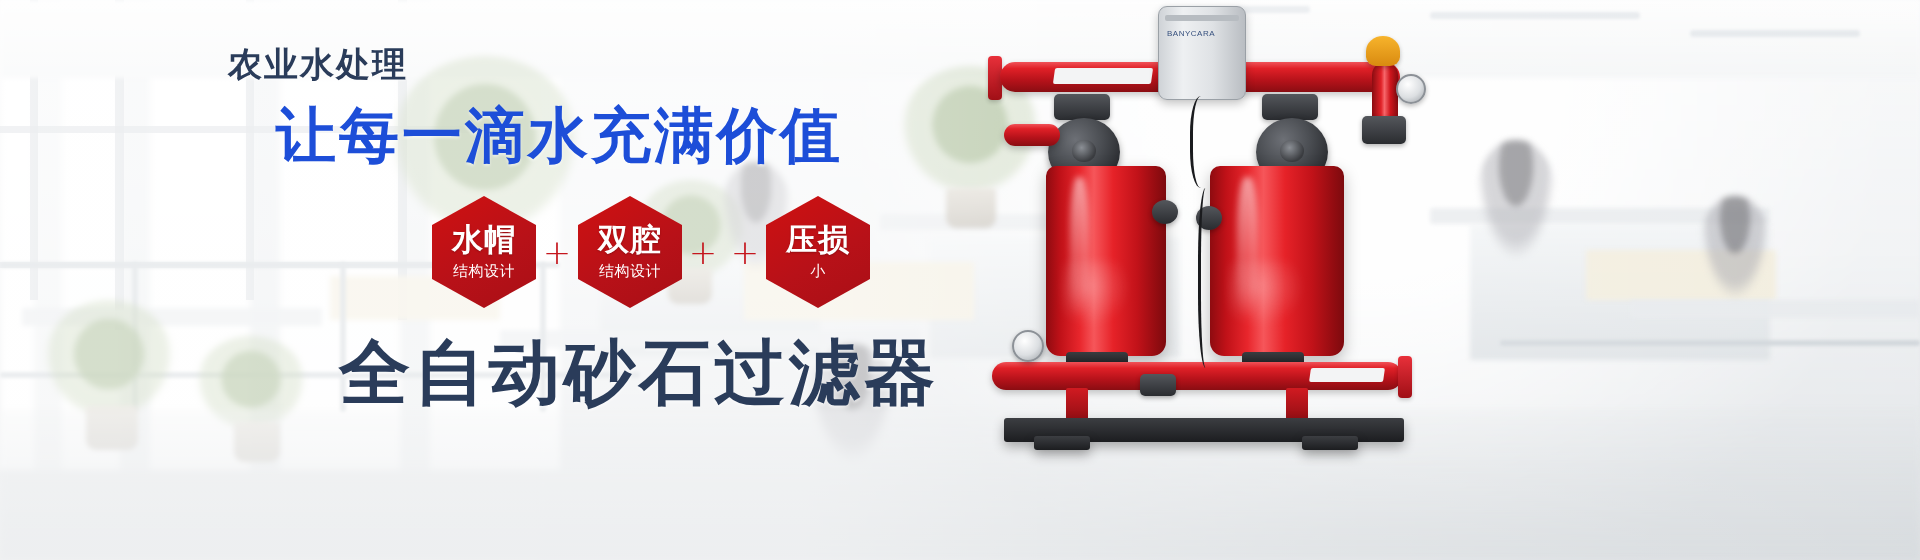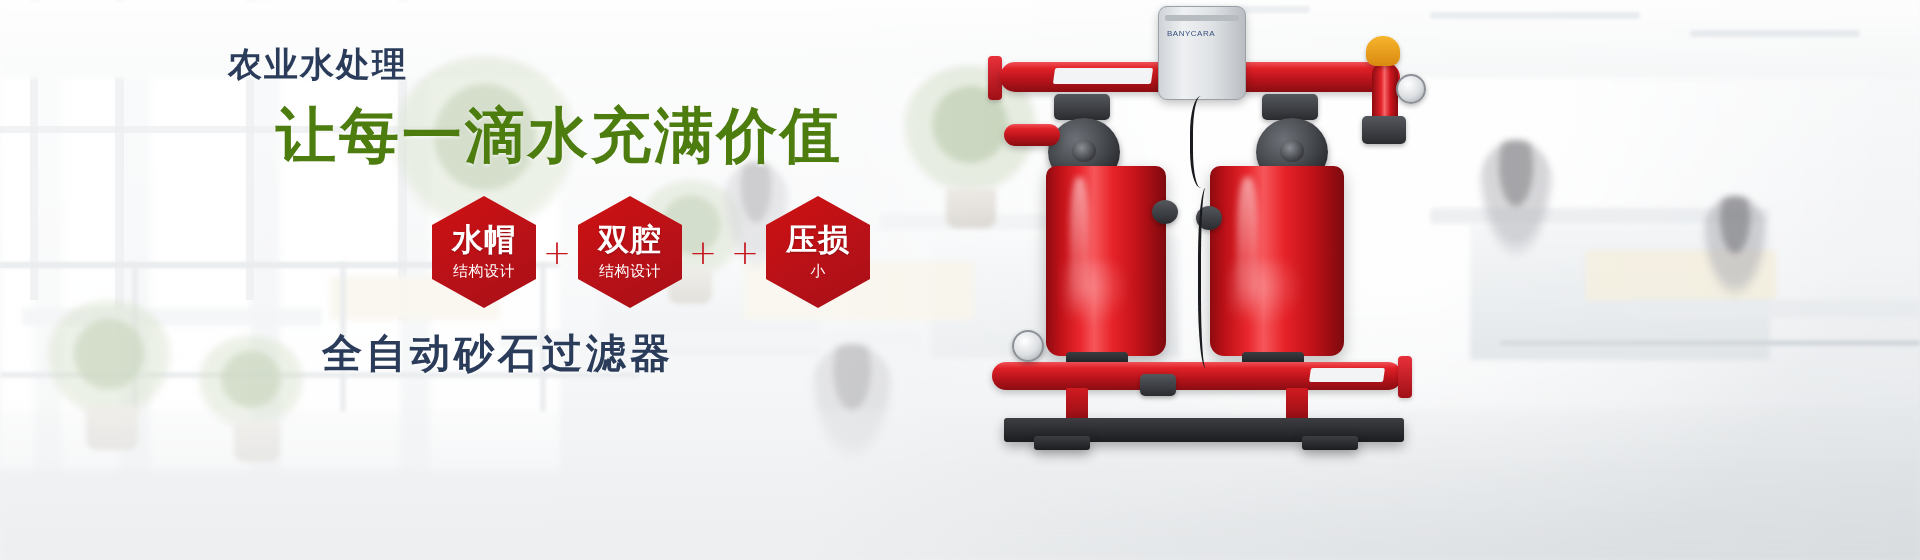--- a/index.html
+++ b/index.html
@@ -114,7 +114,7 @@
   .headline{
     position:absolute;left:276px;top:96px;
     font-size:60px;font-weight:bold;letter-spacing:3px;
-    color:#4d7c0f;white-space:nowrap;
+    color:#1d4ed8;white-space:nowrap;
     text-shadow:0 2px 3px rgba(255,255,255,.55);
   }
   .subhead{

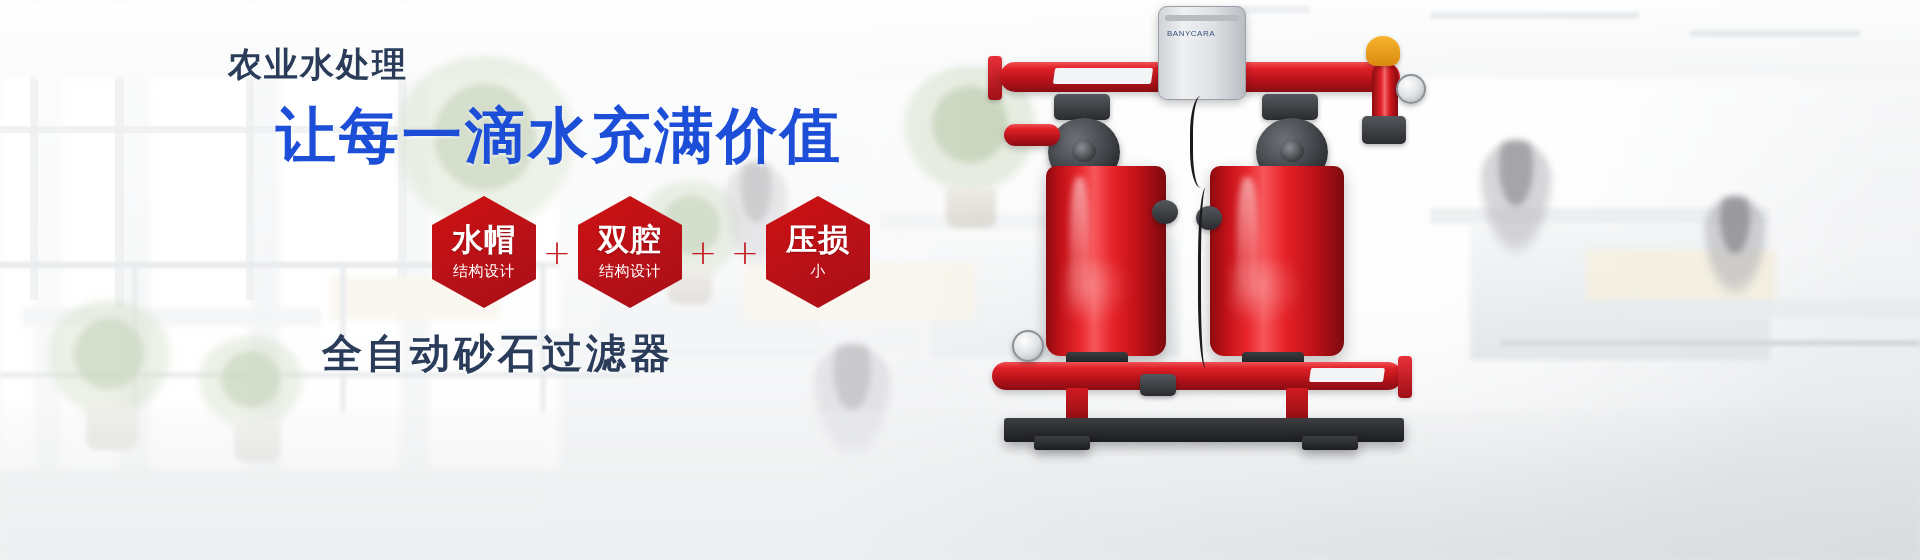--- a/index.html
+++ b/index.html
@@ -118,8 +118,8 @@
     text-shadow:0 2px 3px rgba(255,255,255,.55);
   }
   .subhead{
-    position:absolute;left:322px;top:326px;
-    font-size:40px;font-weight:bold;letter-spacing:4px;
+    position:absolute;left:339px;top:326px;
+    font-size:71px;font-weight:bold;letter-spacing:4px;
     color:#2a3c5a;white-space:nowrap;
     text-shadow:0 2px 3px rgba(255,255,255,.55);
   }

